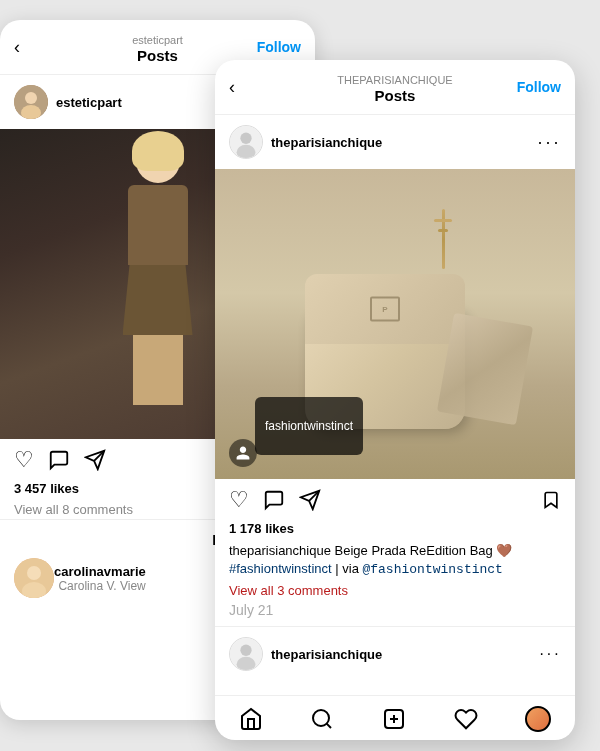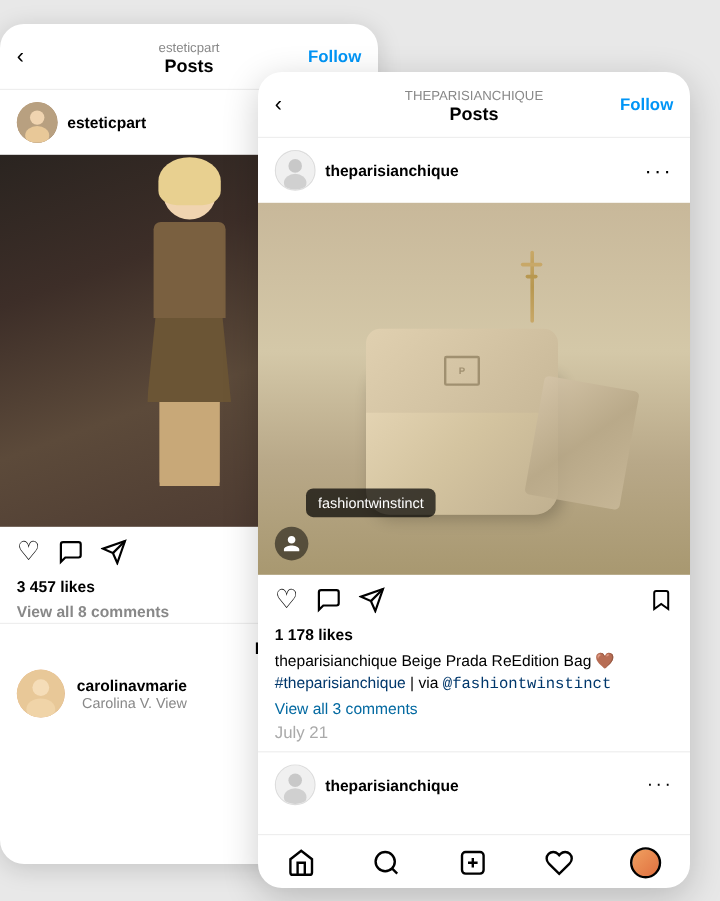--- a/index.html
+++ b/index.html
@@ -423,12 +423,12 @@
 
     .tag-overlay {
       position: absolute;
-      bottom: 48px;
+      bottom: 24px;
       left: 40px;
       background: rgba(0,0,0,0.7);
       color: #fff;
       font-size: 12px;
-      padding: 5px 10px;
+      padding: 22px 10px;
       border-radius: 6px;
     }
 

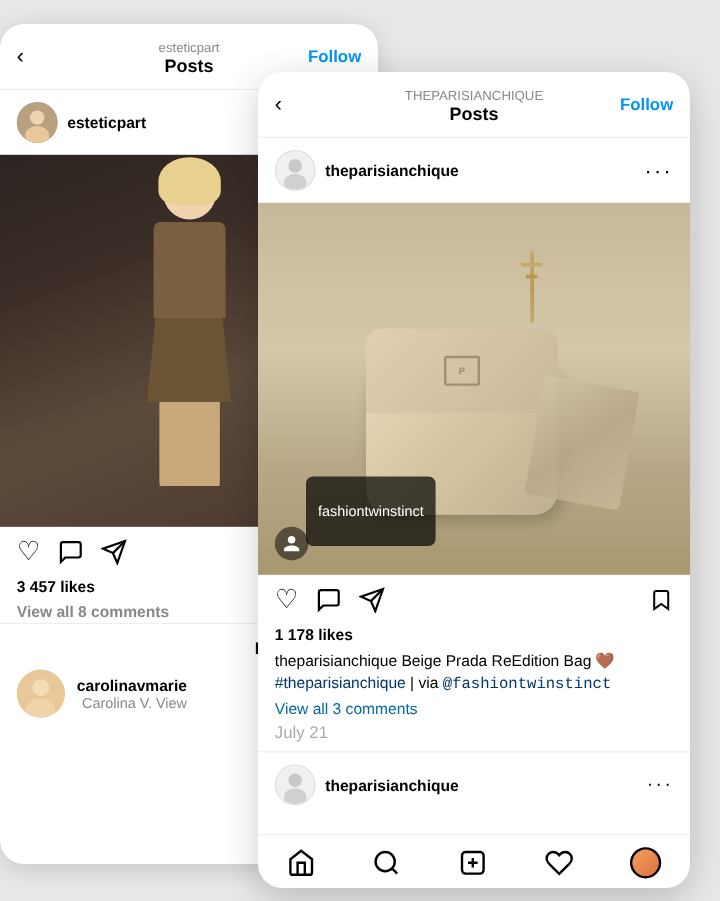--- a/index.html
+++ b/index.html
@@ -216,7 +216,6 @@
       padding: 2px 14px;
       font-size: 13px;
       color: #888;
-      font-weight: bold;
     }
 
     

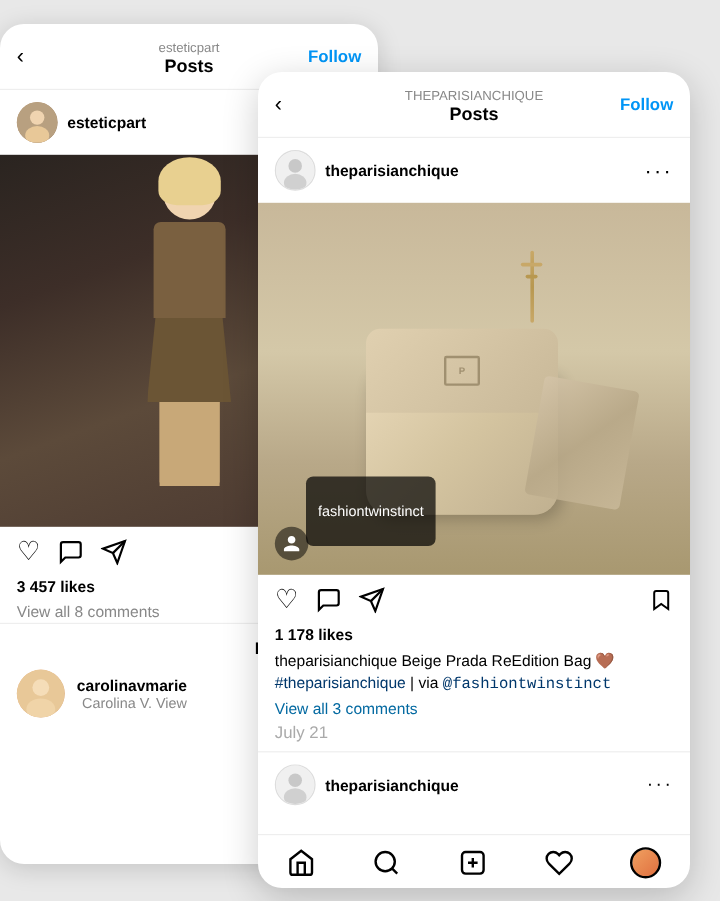--- a/index.html
+++ b/index.html
@@ -233,7 +233,6 @@
     .photo-person {
       display: flex;
       align-items: center;
-      gap: 10px;
     }
     .photo-person-avatar {
       width: 40px;

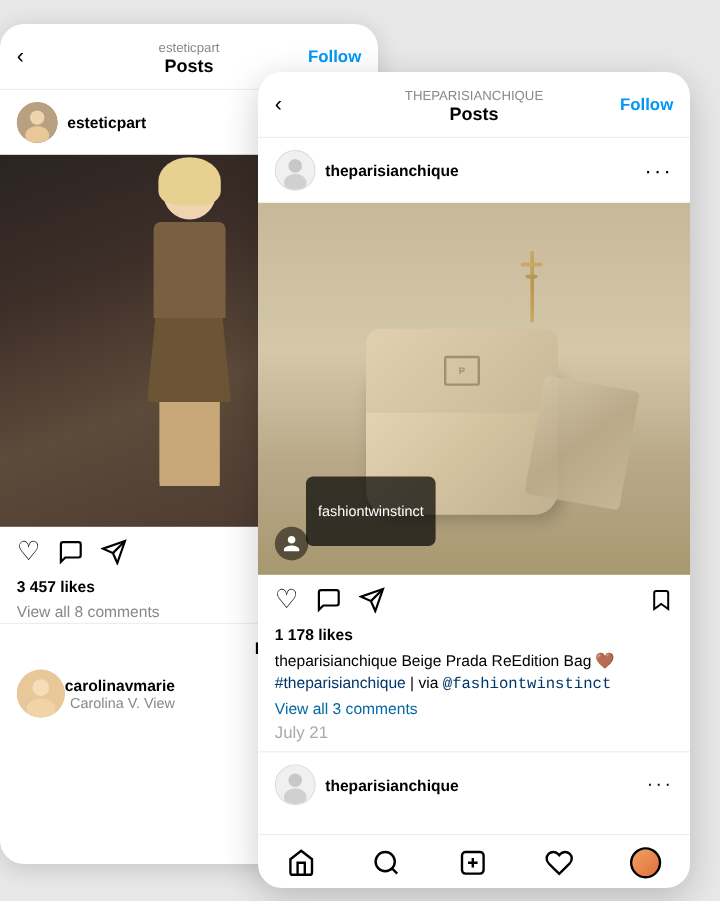--- a/index.html
+++ b/index.html
@@ -679,7 +679,7 @@
   <div class="front-likes">1 178 likes</div>
   <div class="front-caption">
     <span>theparisianchique Beige Prada ReEdition Bag 🤎</span><br>
-    <span class="hashtag">#theparisianchique</span>
+    <span class="hashtag">#fashiontwinstinct</span>
     <span> | via </span>
     <span class="mention">@fashiontwinstinct</span>
   </div>

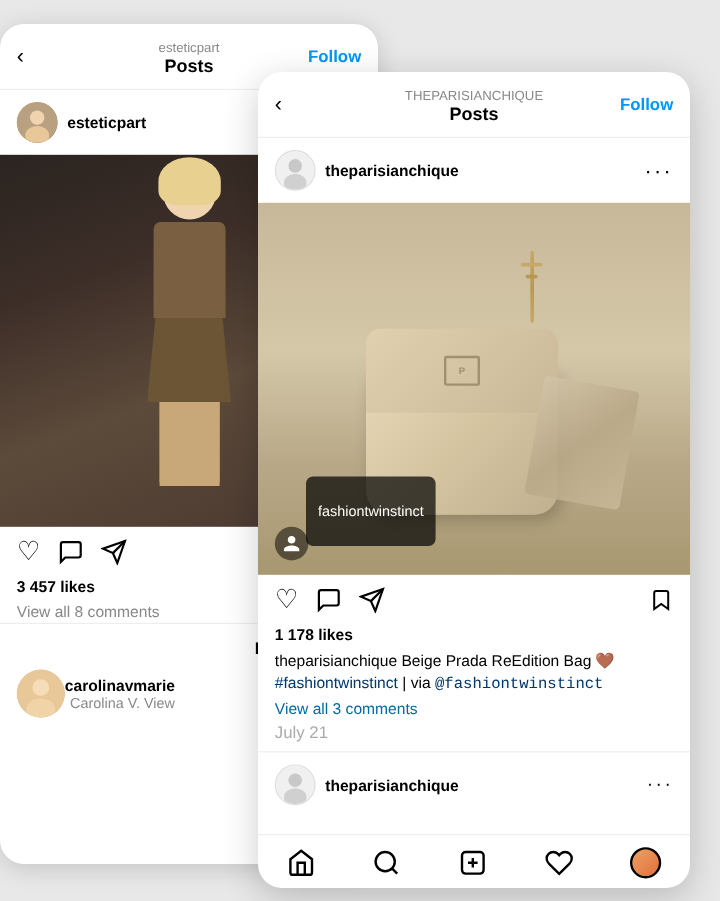--- a/index.html
+++ b/index.html
@@ -480,7 +480,7 @@
     .front-comments {
       padding: 0 14px 2px;
       font-size: 13px;
-      color: #0369a1;
+      color: #b91c1c;
       flex-shrink: 0;
     }
     .front-date {

